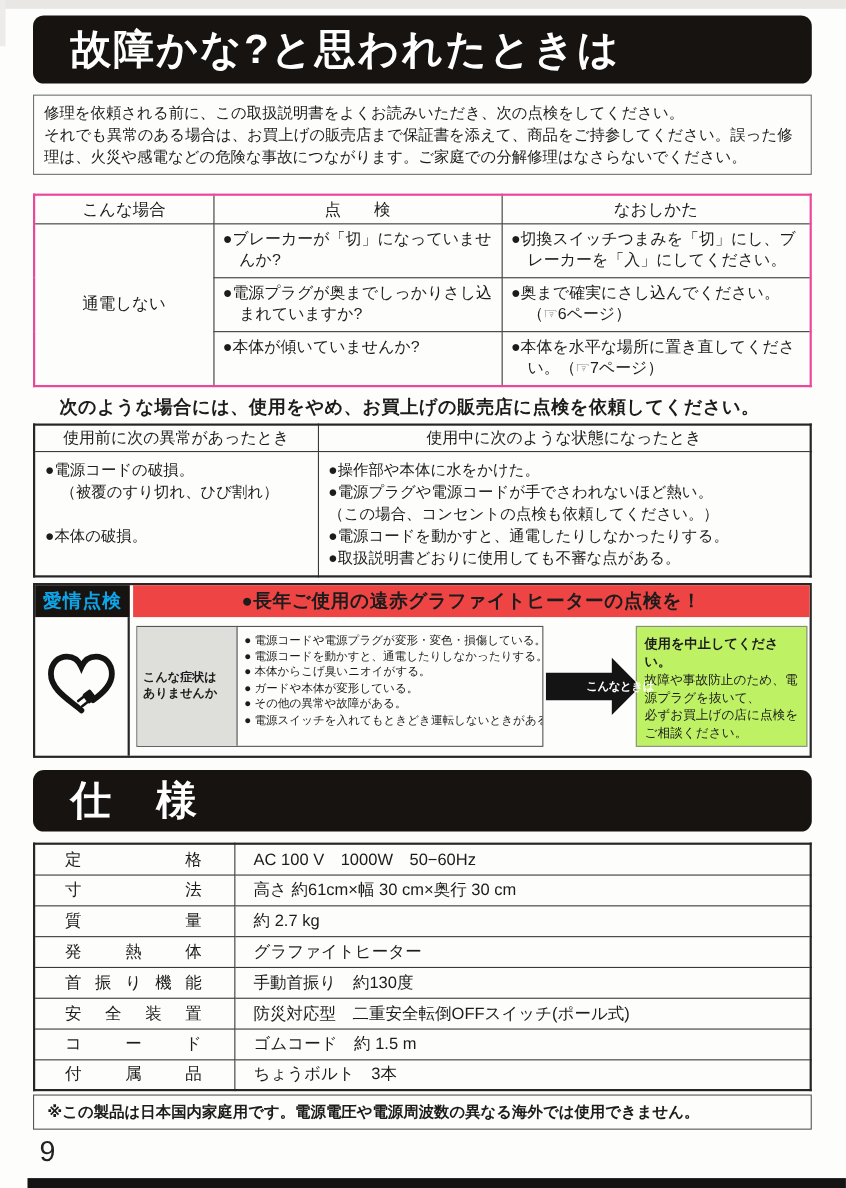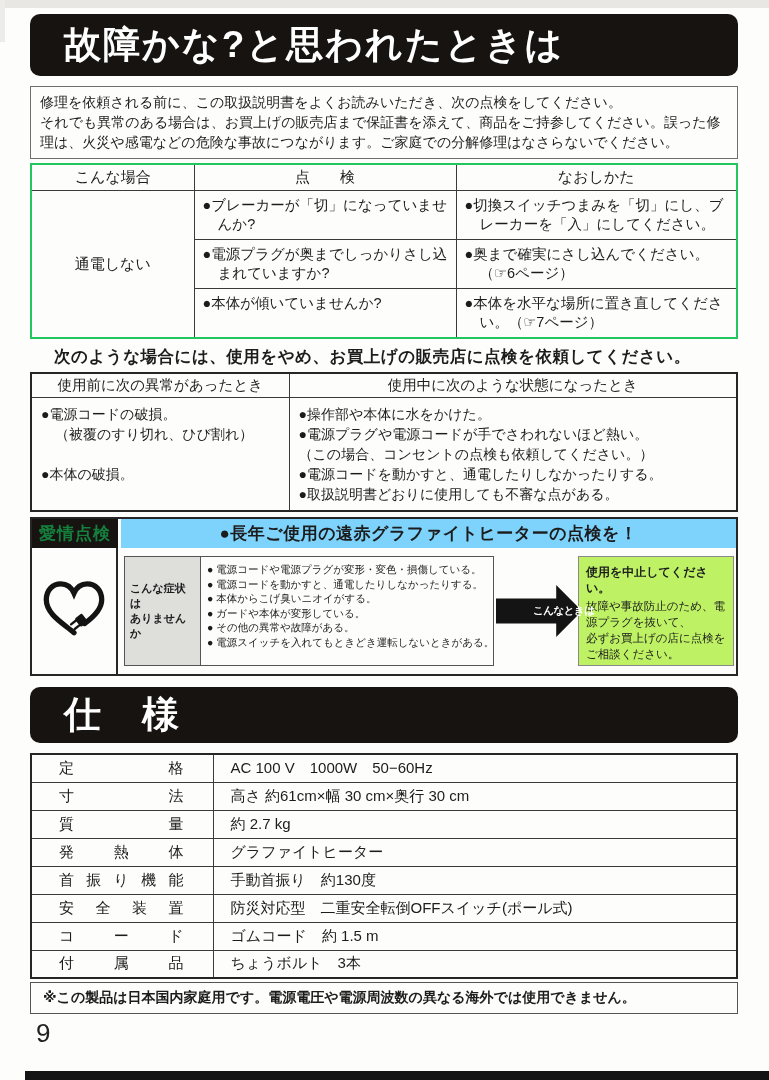--- a/index.html
+++ b/index.html
@@ -23,7 +23,7 @@
   .intro-box { margin-top:10px; border:1px solid #6f6f6f; padding:5px 9px 6px; font-size:14px; line-height:20px; }
 
   table { border-collapse:collapse; width:100%; }
-  .t1 { margin-top:4px; font-size:14.5px; border:2px solid #22c55e; }
+  .t1 { margin-top:17px; font-size:14.5px; border:2px solid #ec4899; }
   .t1 th { border:1px solid #3a3a3a; height:26px; font-weight:normal; font-size:15px; text-align:center; }
   .t1 td { border:1px solid #3a3a3a; padding:5px 8px; vertical-align:top; line-height:19px; }
   .t1 td.case { text-align:center; vertical-align:middle; font-size:15px; padding:0; }

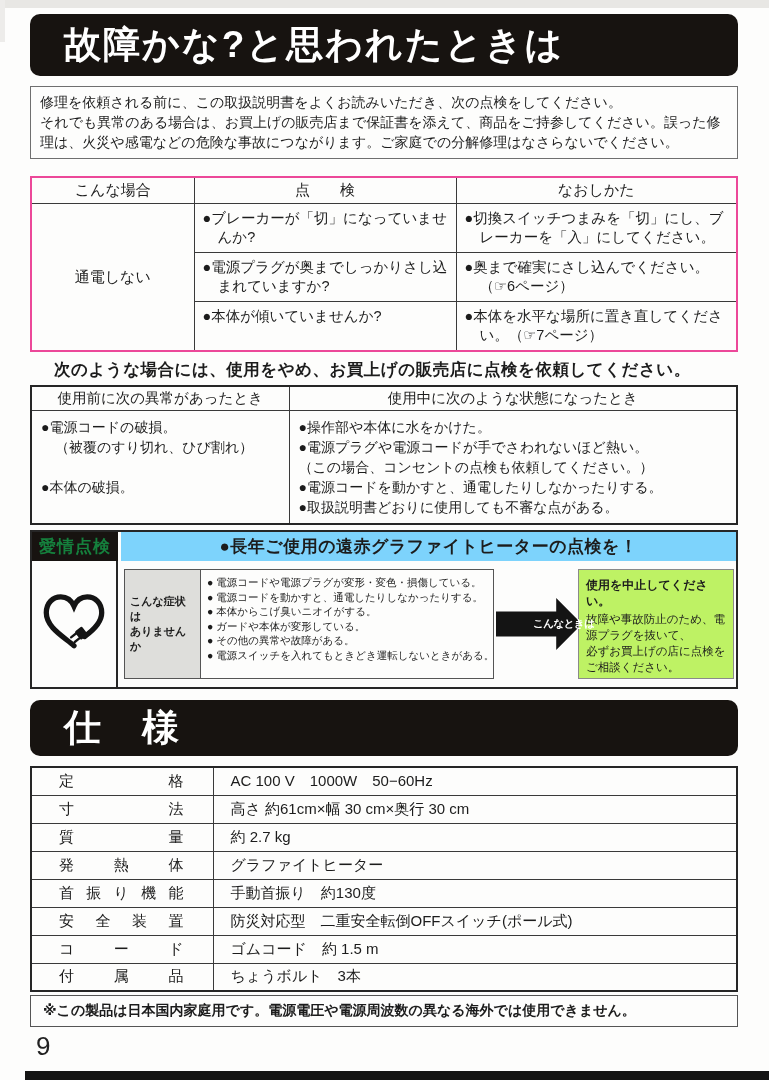--- a/index.html
+++ b/index.html
@@ -40,7 +40,7 @@
 
   .aijou { margin-top:5px; border:2px solid #262626; }
   .aijou-header { display:flex; height:29px; }
-  .aijou-title { width:86px; background:#171310; color:#15803d; font-weight:bold; font-size:17px;
+  .aijou-title { width:86px; background:#171310; color:#0ea5e9; font-weight:bold; font-size:17px;
     display:flex; align-items:center; justify-content:center; letter-spacing:1px; }
   .aijou-headline { flex:1; background:#7dd3fc; margin-left:3px; font-weight:bold; font-size:17px;
     display:flex; align-items:center; justify-content:center; letter-spacing:0.5px; }

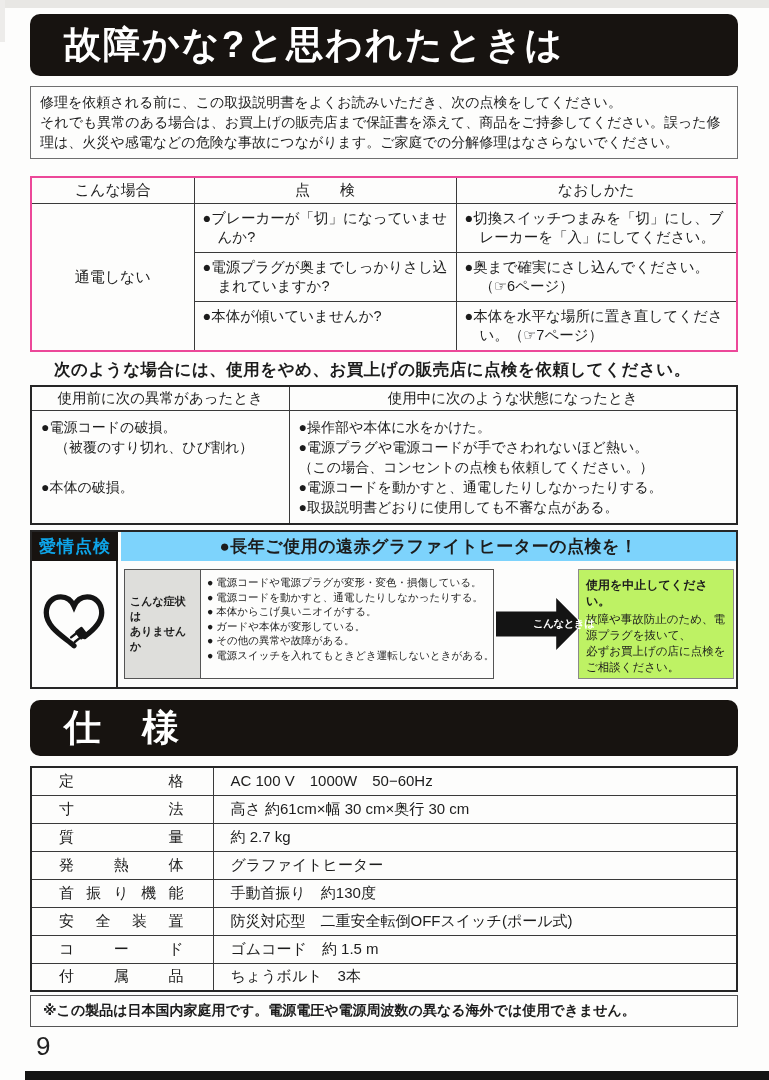--- a/index.html
+++ b/index.html
@@ -42,7 +42,7 @@
   .aijou-header { display:flex; height:29px; }
   .aijou-title { width:86px; background:#171310; color:#0ea5e9; font-weight:bold; font-size:17px;
     display:flex; align-items:center; justify-content:center; letter-spacing:1px; }
-  .aijou-headline { flex:1; background:#7dd3fc; margin-left:3px; font-weight:bold; font-size:17px;
+  .aijou-headline { flex:1; background:#ef4444; margin-left:3px; font-weight:bold; font-size:17px;
     display:flex; align-items:center; justify-content:center; letter-spacing:0.5px; }
   .aijou-body { display:flex; height:126px; }
   .heart-cell { width:86px; border-right:2px solid #262626; display:flex; align-items:center; justify-content:center; }

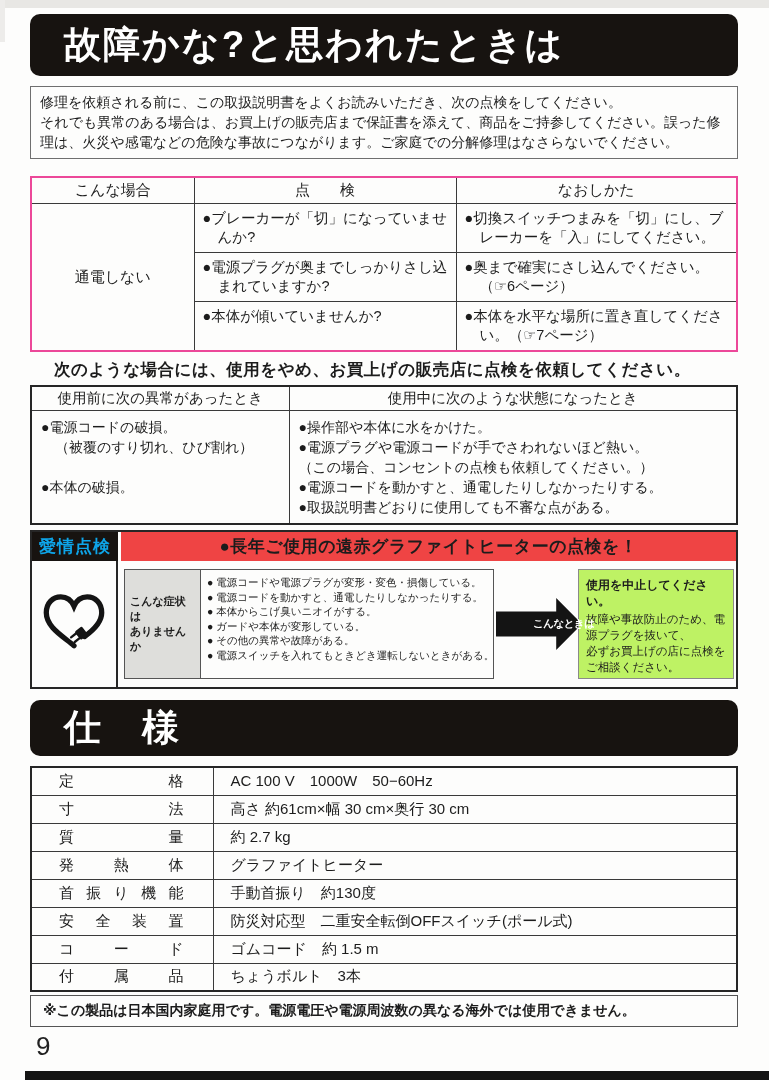--- a/index.html
+++ b/index.html
@@ -48,7 +48,7 @@
   .heart-cell { width:86px; border-right:2px solid #262626; display:flex; align-items:center; justify-content:center; }
   .aijou-main { flex:1; position:relative; }
   .symptom-box { position:absolute; left:6px; top:8px; height:110px; width:370px; border:1px solid #555; display:flex; }
-  .symptom-label { width:76px; background:#dededb; border-right:1px solid #555; display:flex; flex-direction:column;
+  .symptom-label { width:91px; background:#dededb; border-right:1px solid #555; display:flex; flex-direction:column;
     justify-content:center; padding:0 5px; font-size:11px; font-weight:600; line-height:15px; }
   .symptom-list { flex:1; padding:5px 0 0 6px; font-size:10.5px; line-height:14.5px; white-space:nowrap; overflow:hidden; }
   .arrow-wrap { position:absolute; left:378px; top:37px; width:86px; height:52px; }

